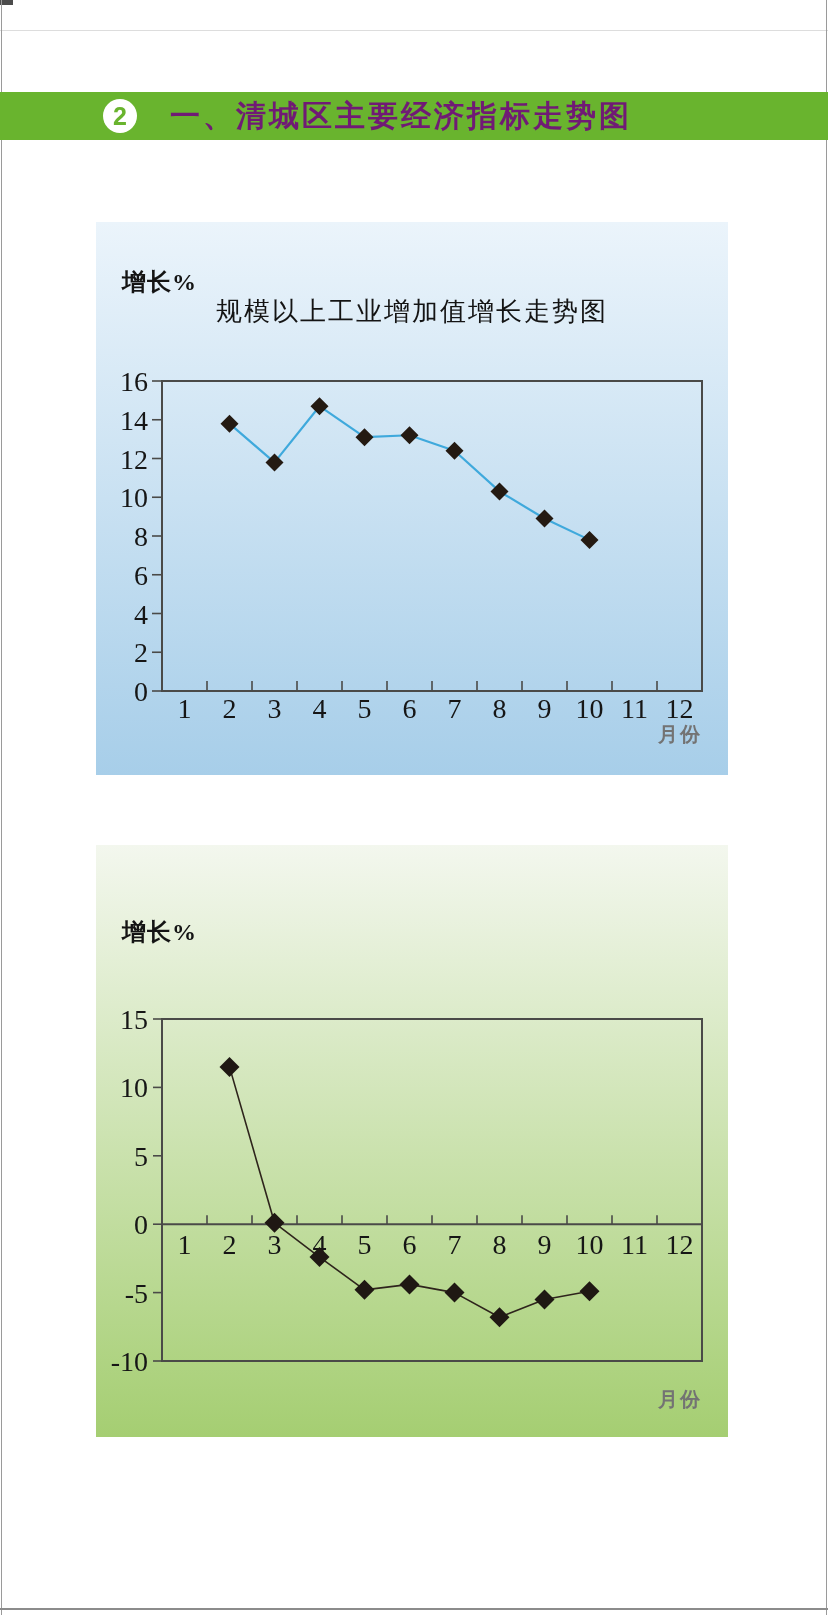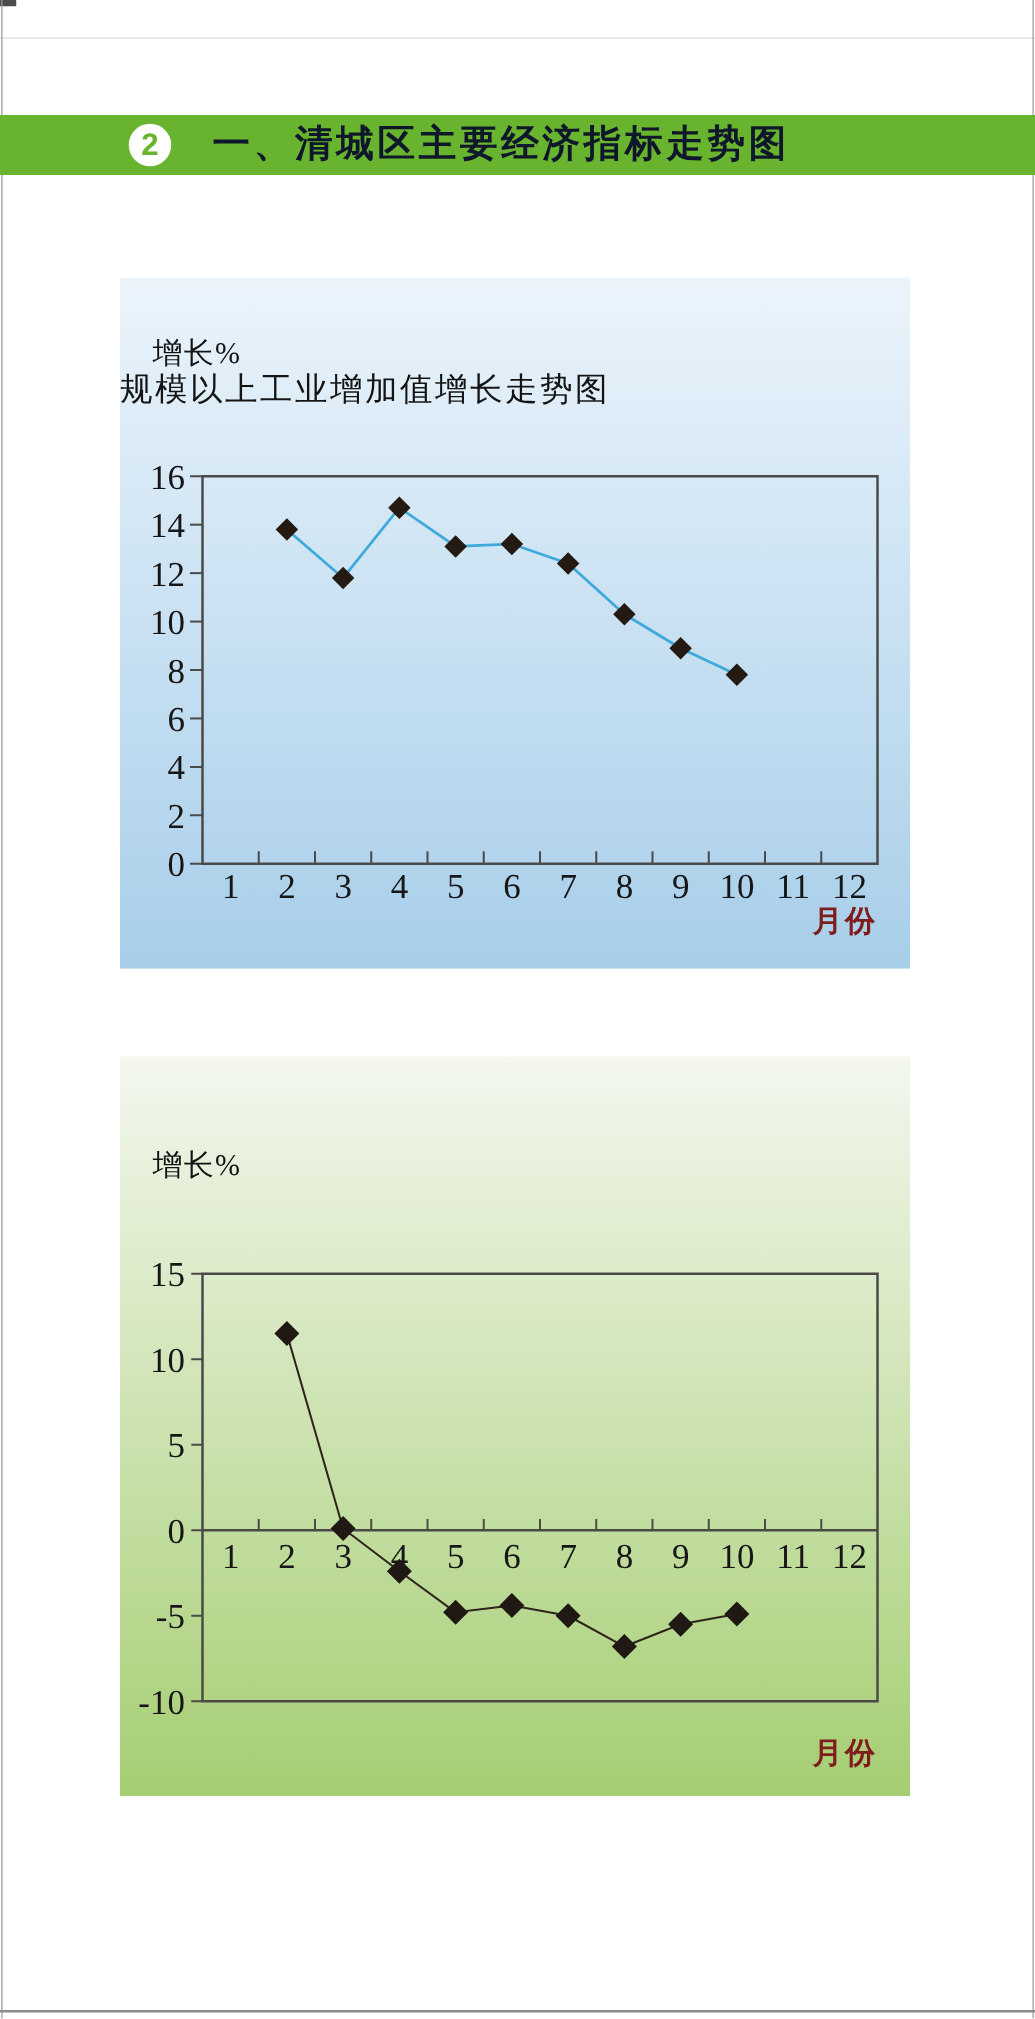--- a/index.html
+++ b/index.html
@@ -66,7 +66,7 @@
 
   <div class="header" style="background: rgb(105, 180, 46);">
     <div class="badge" style="color: rgb(105, 180, 46);">2</div>
-    <div class="header-title" style="color: #0f172a;">一、清城区主要经济指标走势图</div>
+    <div class="header-title" style="color: #701a75;">一、清城区主要经济指标走势图</div>
   </div>
 
   <div class="panel p1">

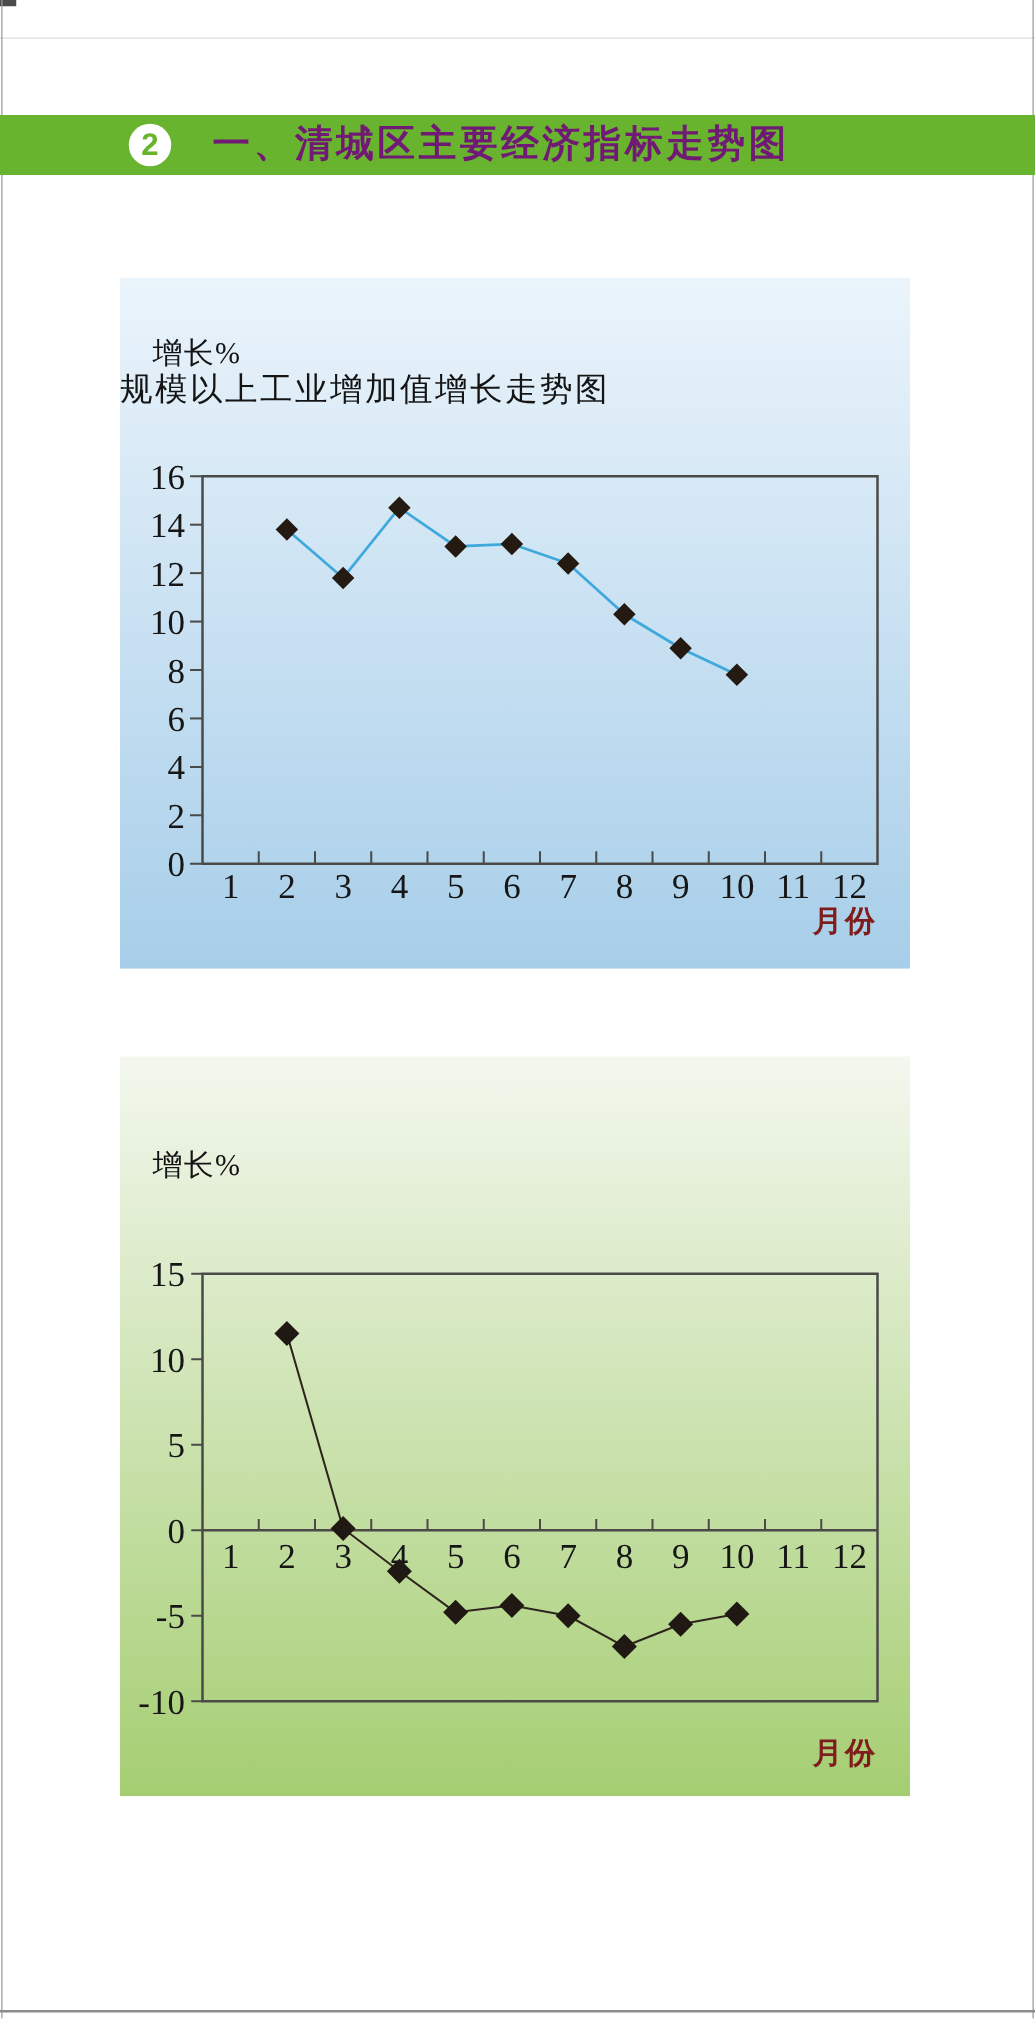--- a/index.html
+++ b/index.html
@@ -35,7 +35,7 @@
 
   .ylabel{
     position:absolute;left:26px;color:#141414;white-space:nowrap;
-    font-size:24px;font-weight:normal;letter-spacing:1px;
+    font-size:24px;font-weight:bold;letter-spacing:1px;
   }
   .p1 .ylabel{top:44px;} .p2 .ylabel{top:71px;}
 

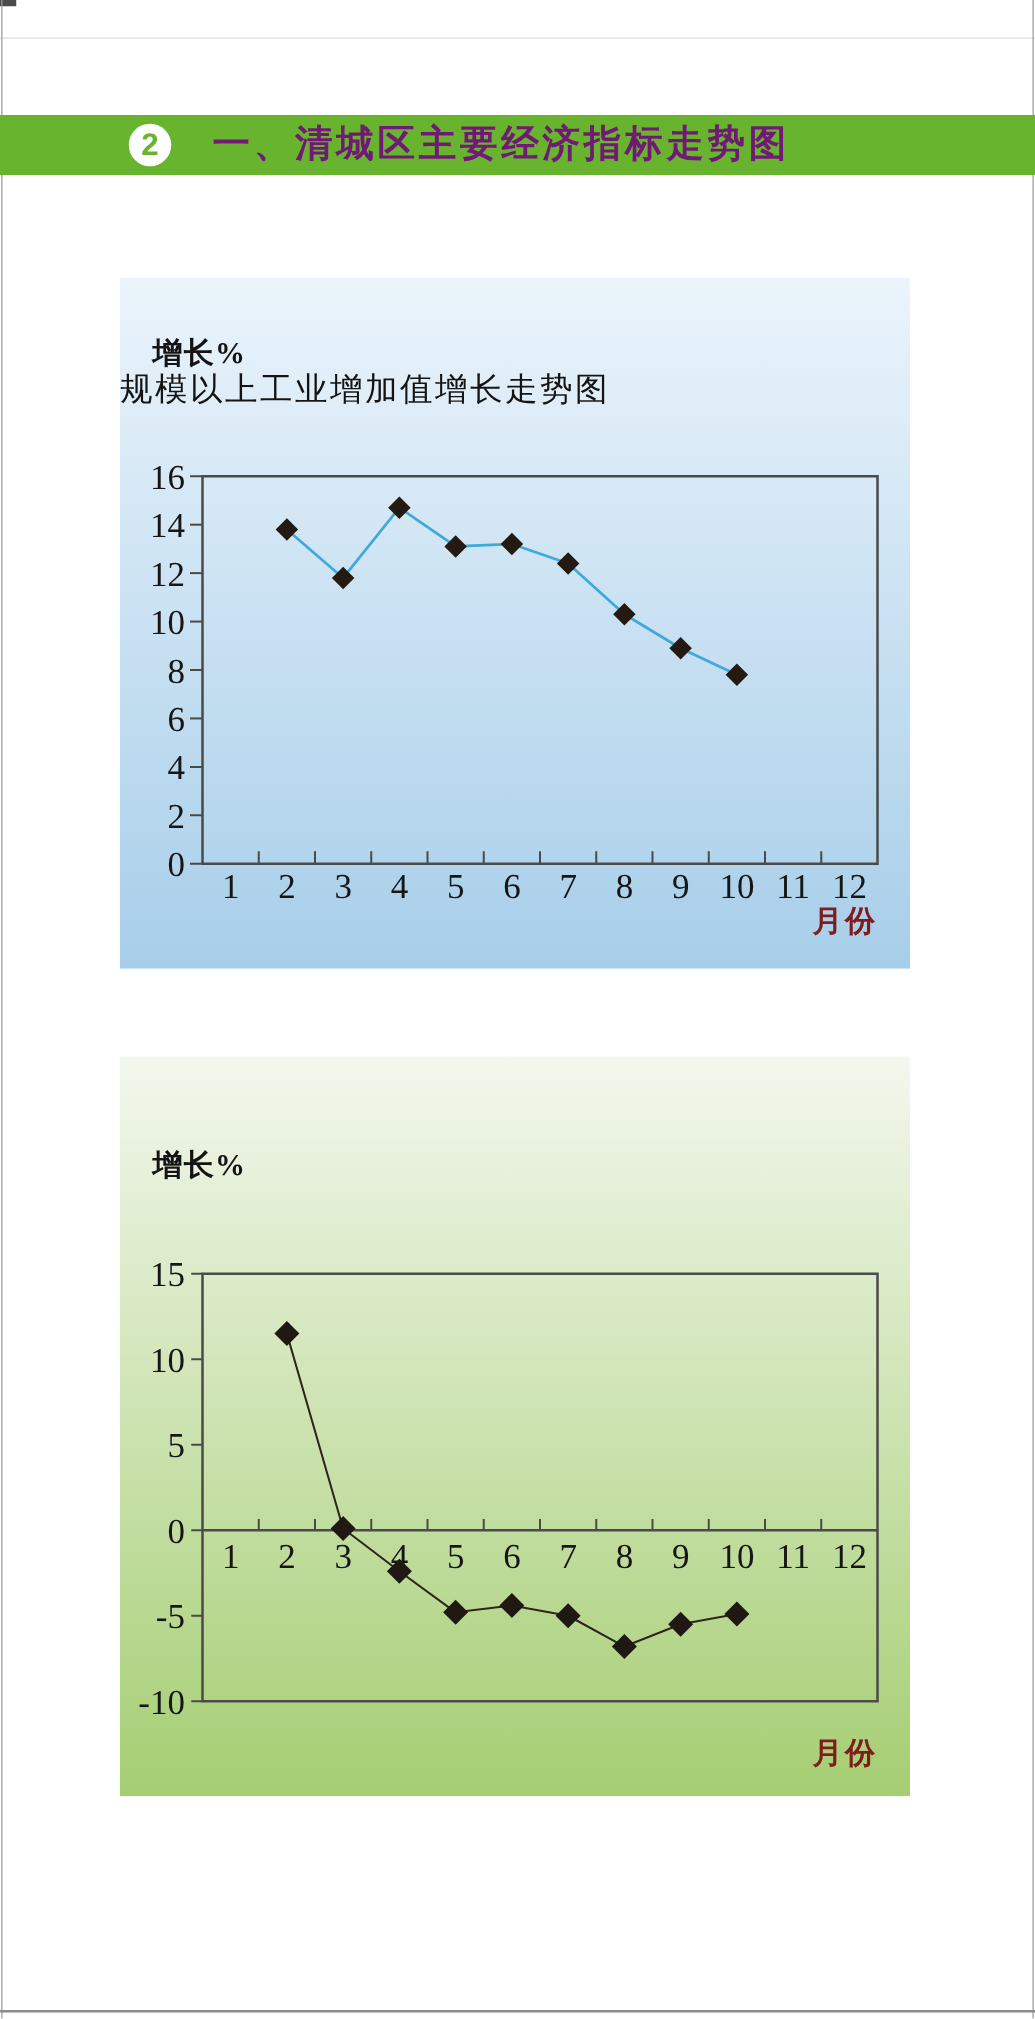--- a/index.html
+++ b/index.html
@@ -40,7 +40,7 @@
   .p1 .ylabel{top:44px;} .p2 .ylabel{top:71px;}
 
   .chart-title{
-    position:absolute;left:0;width:100%;text-align:left;color:#141414;white-space:nowrap;
+    position:absolute;left:0;width:100%;text-align:center;color:#141414;white-space:nowrap;
     font-size:26px;font-weight:500;letter-spacing:2px;
   }
   .p1 .chart-title{top:72px;} .p2 .chart-title{top:99px;}

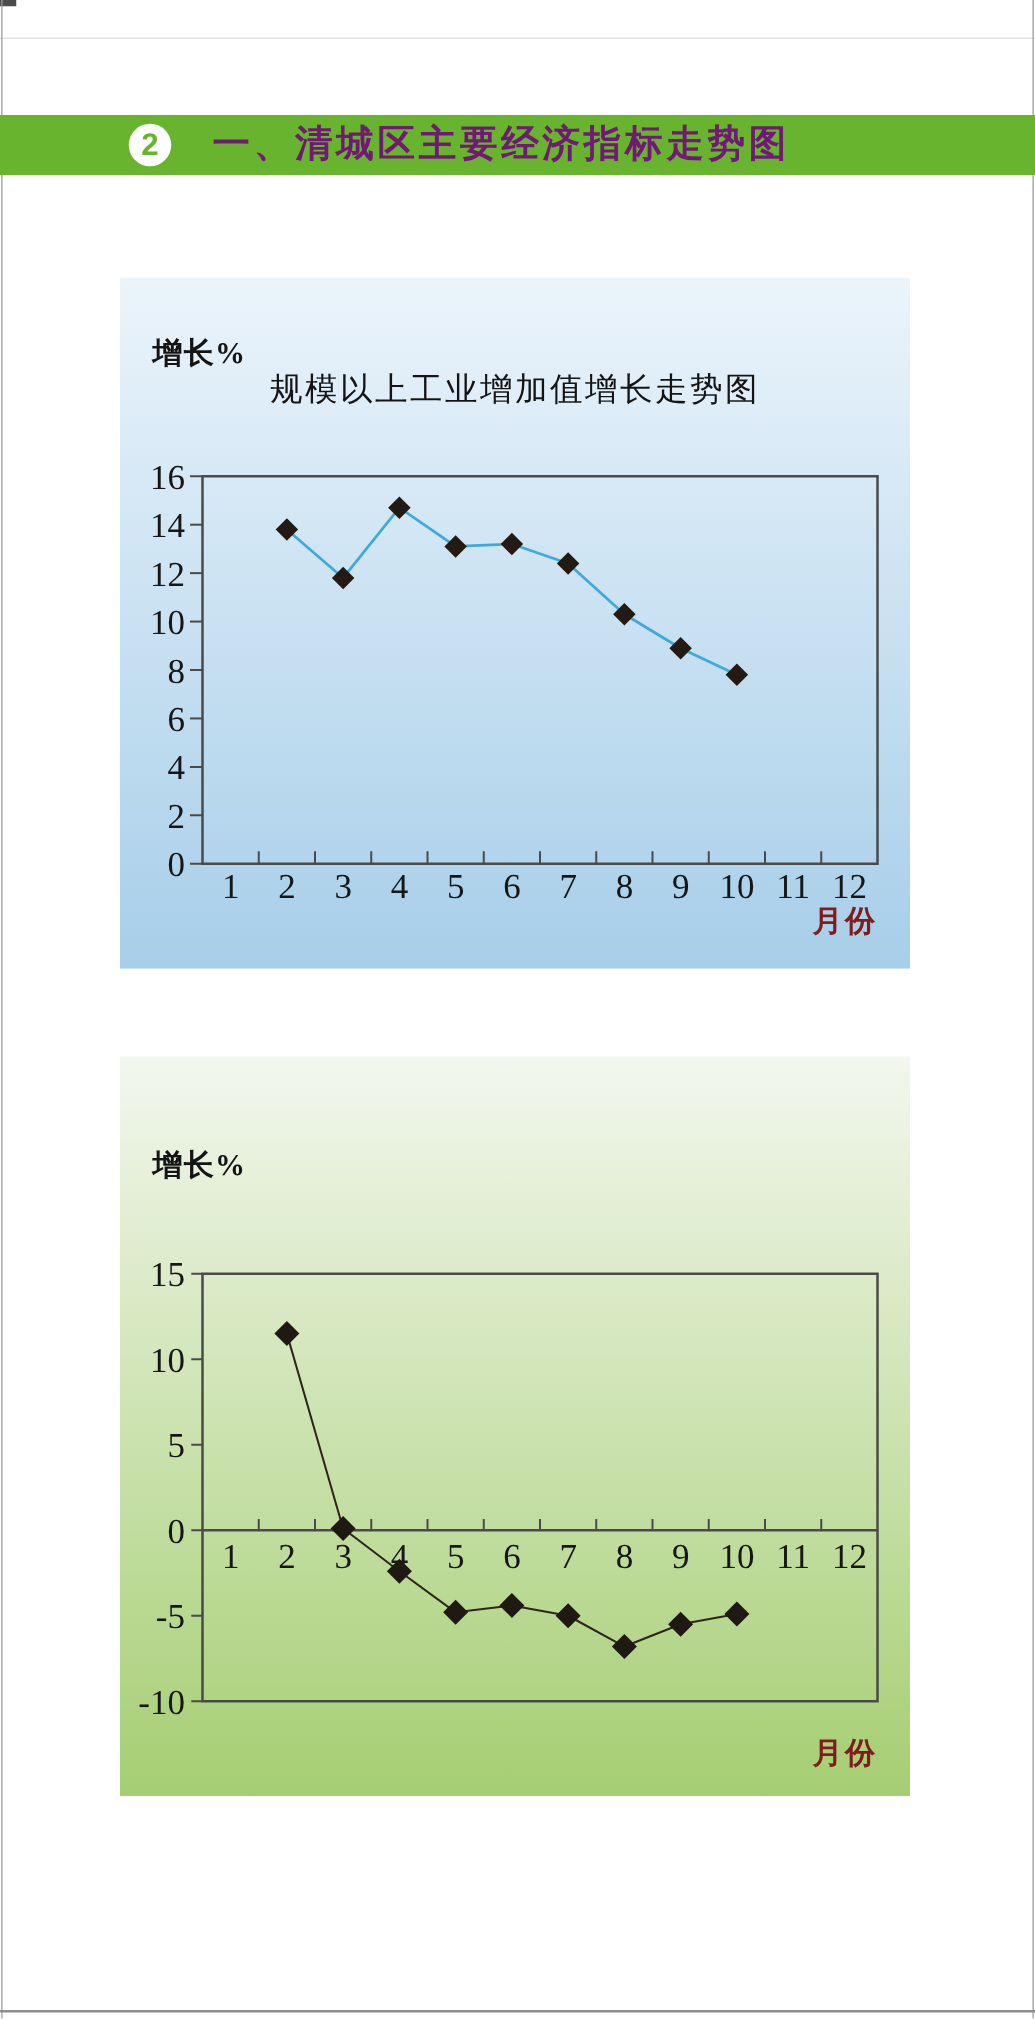--- a/index.html
+++ b/index.html
@@ -46,8 +46,8 @@
   .p1 .chart-title{top:72px;} .p2 .chart-title{top:99px;}
 
   .xlabel{
-    position:absolute;right:26px;color:#7f1d1d;white-space:nowrap;
-    font-size:24px;font-weight:bold;letter-spacing:2px;
+    position:absolute;right:26px;color:#737373;white-space:nowrap;
+    font-size:20px;font-weight:bold;letter-spacing:2px;
   }
   .p1 .xlabel{top:499px;} .p2 .xlabel{top:541px;}
 

